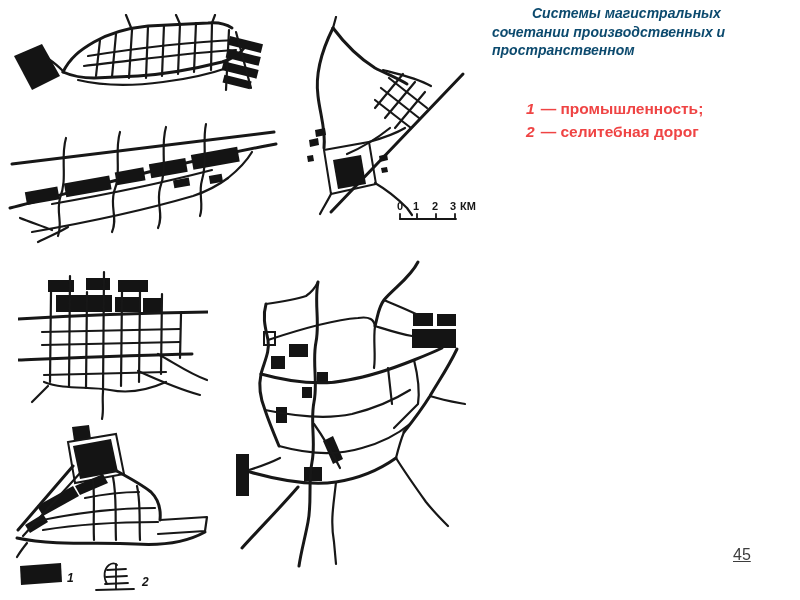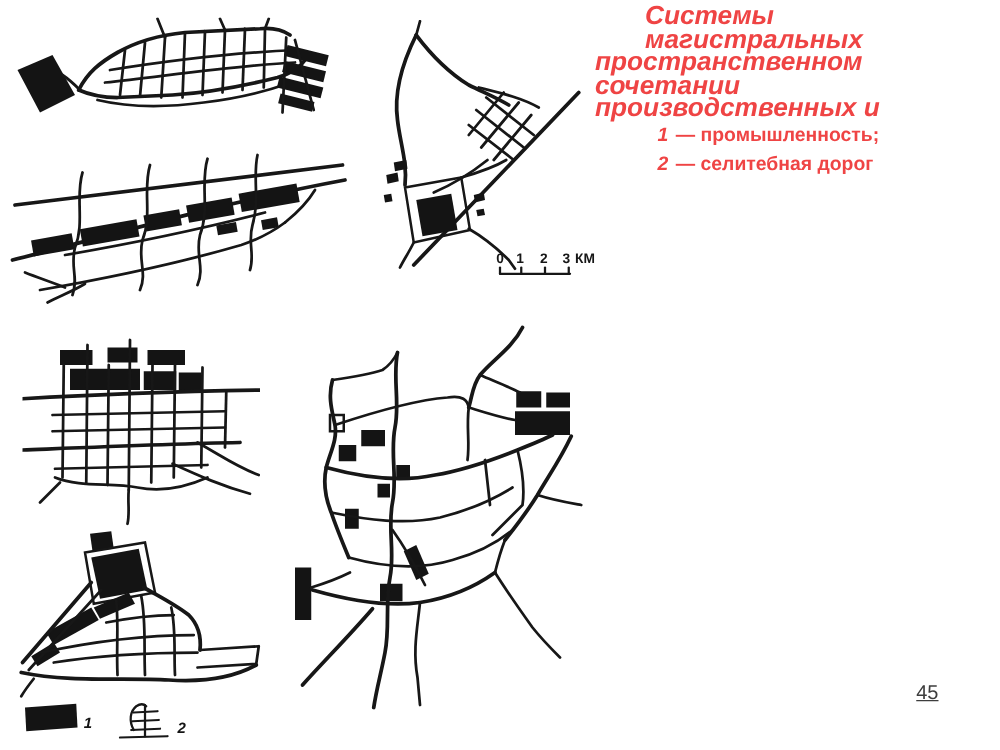--- a/index.html
+++ b/index.html
@@ -13,8 +13,8 @@
   .blk{fill:#141414;stroke:none;}
   .olr{fill:none;stroke:#171717;stroke-width:2;}
   
-  .caption{position:absolute;left:476px;top:4px;width:296px;color:#ef4444;
-           font-weight:bold;font-style:italic;font-size:21px;line-height:18.5px;}
+  .caption{position:absolute;left:492px;top:4px;width:296px;color:#0c4a6e;
+           font-weight:bold;font-style:italic;font-size:14px;line-height:18.5px;}
   .caption .ln1{padding-left:40px;}
   .cap-legend{position:absolute;left:526px;top:97px;color:#ef4444;
               font-weight:bold;font-size:15.5px;line-height:23px;}

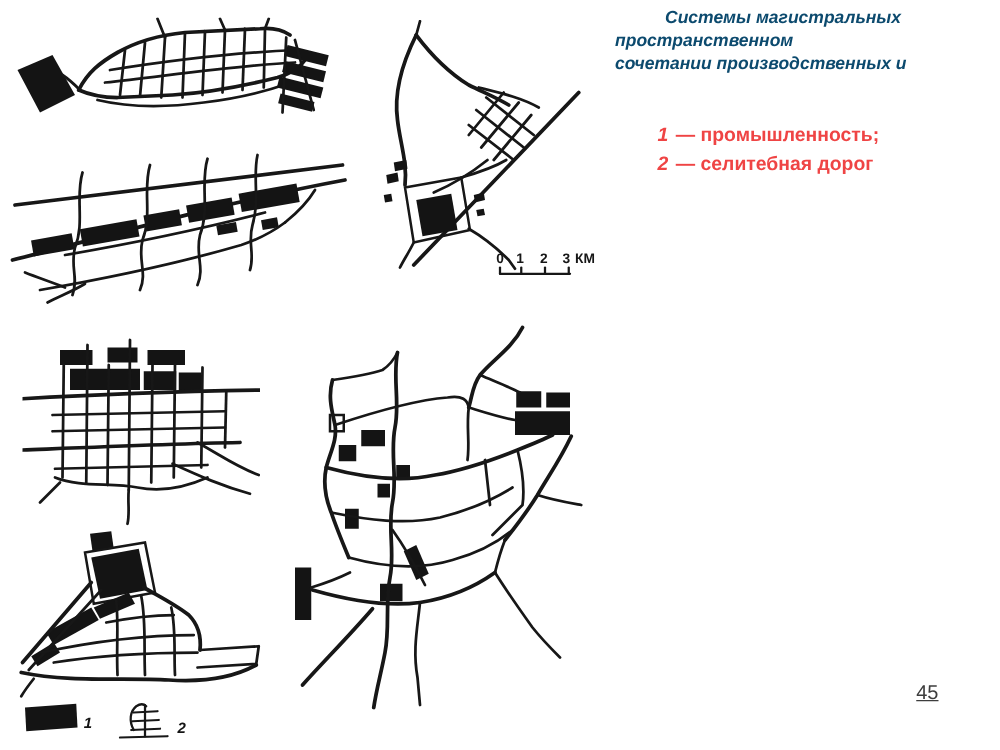--- a/index.html
+++ b/index.html
@@ -220,8 +220,8 @@
 
   <div class="caption">
     <div class="ln1">Системы магистральных</div>
+    <div>сочетании производственных и</div>
     <div>пространственном</div>
-    <div>сочетании производственных и</div>
   </div>
 
   <div class="cap-legend">

